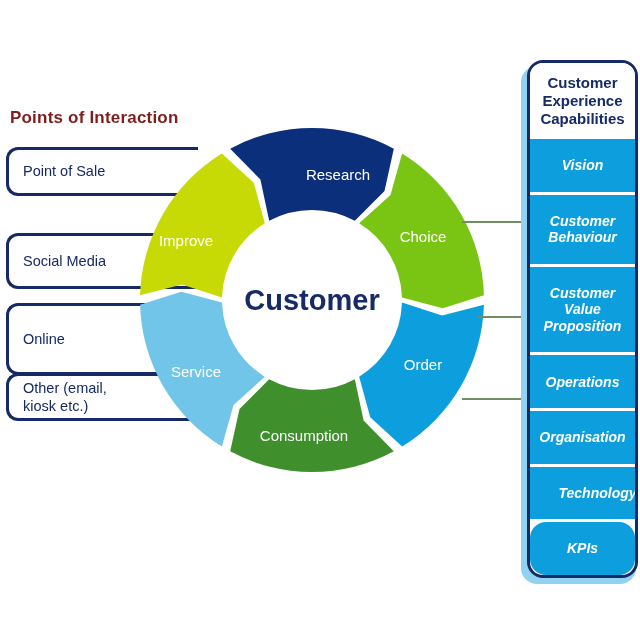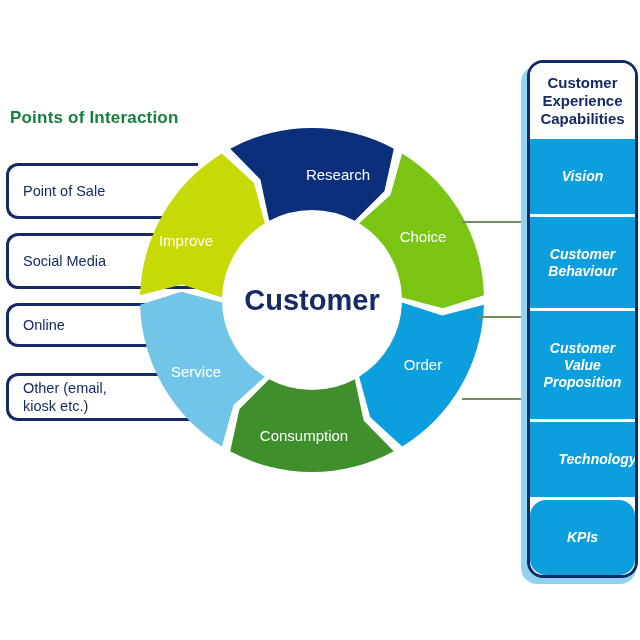--- a/index.html
+++ b/index.html
@@ -22,7 +22,7 @@
     top: 108px;
     font-size: 17px;
     font-weight: bold;
-    color: #15803d;
+    color: #7f1d1d;
     letter-spacing: 0.2px;
     white-space: nowrap;
   }

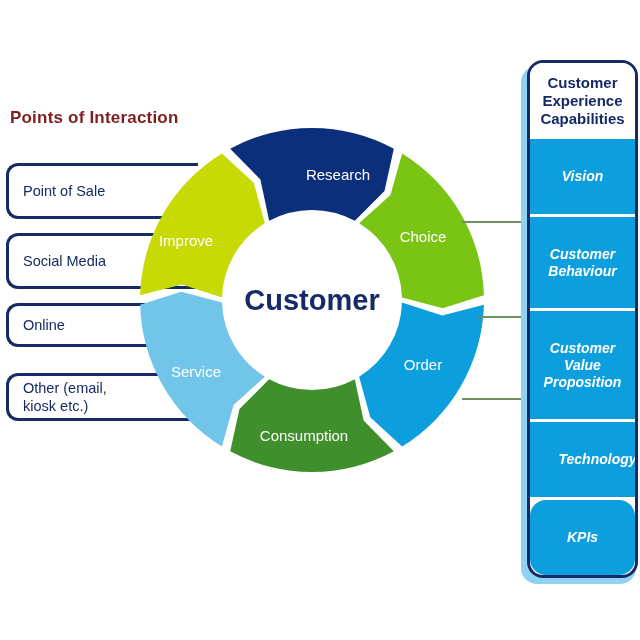--- a/index.html
+++ b/index.html
@@ -146,7 +146,7 @@
 <div id="poi-heading">Points of Interaction</div>
 
 <div id="poi-boxes">
-    <div class="poi-box" style="top: 163px; height: 56px;">
+    <div class="poi-box" style="top: 147px; height: 49px;">
       <div class="poi-label">Point of Sale</div>
     </div>
     <div class="poi-box" style="top: 233px; height: 56px; text-align: center;">

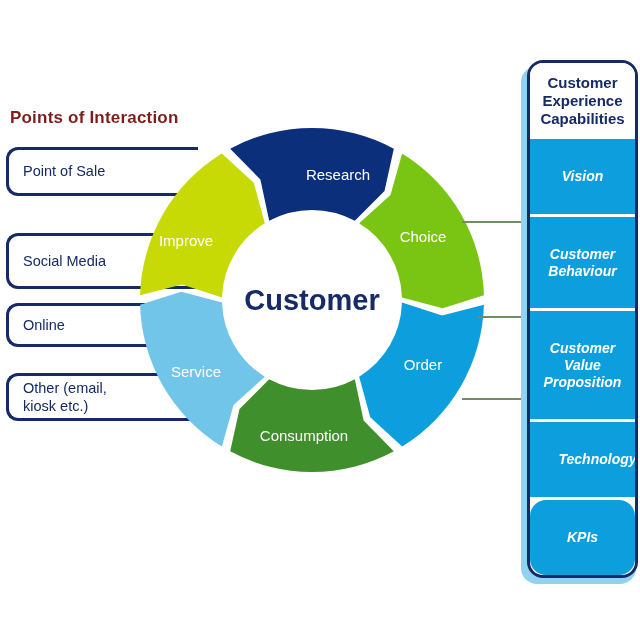--- a/index.html
+++ b/index.html
@@ -152,7 +152,7 @@
     <div class="poi-box" style="top: 233px; height: 56px; text-align: center;">
       <div class="poi-label">Social Media</div>
     </div>
-    <div class="poi-box" style="top: 303px; height: 44px;">
+    <div class="poi-box" style="top: 303px; height: 72px;">
       <div class="poi-label">Online</div>
     </div>
     <div class="poi-box" style="top: 373px; height: 48px;">

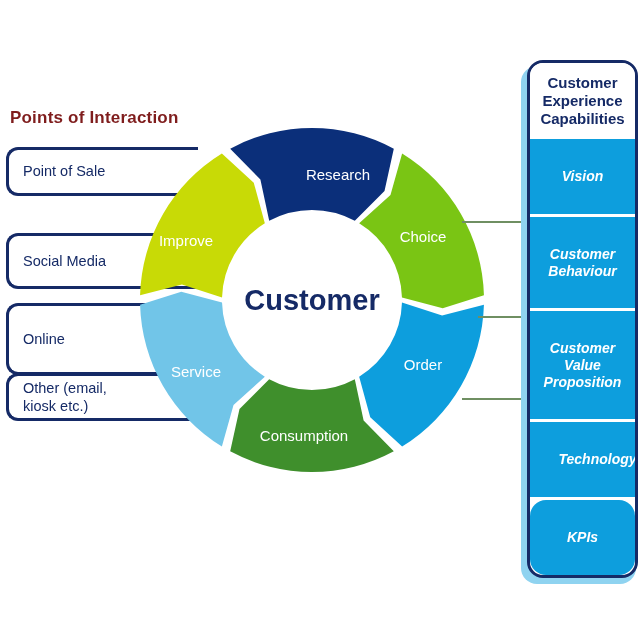--- a/index.html
+++ b/index.html
@@ -196,6 +196,9 @@
     <div class="cap-row" style="background: rgb(13, 158, 221);">
       <span>Customer<br>Value<br>Proposition</span>
     </div>
+    <div class="cap-row" style="background: rgb(13, 158, 221);">
+      <span>Operations</span>
+    </div>
     <div class="cap-row" style="background: rgb(13, 158, 221); padding-left: 32px;">
       <span>Technology</span>
     </div>

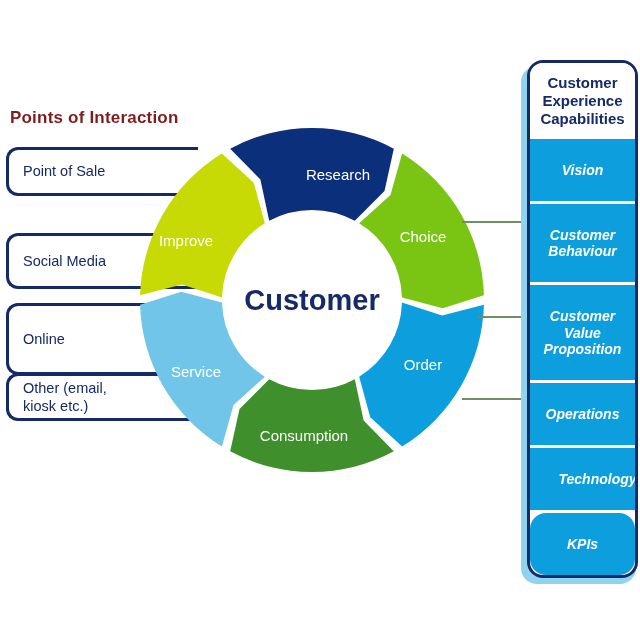--- a/index.html
+++ b/index.html
@@ -199,6 +199,9 @@
     <div class="cap-row" style="background: rgb(13, 158, 221);">
       <span>Operations</span>
     </div>
+    <div class="cap-row" style="background: rgb(13, 158, 221);">
+      <span>Organisation</span>
+    </div>
     <div class="cap-row" style="background: rgb(13, 158, 221); padding-left: 32px;">
       <span>Technology</span>
     </div>

